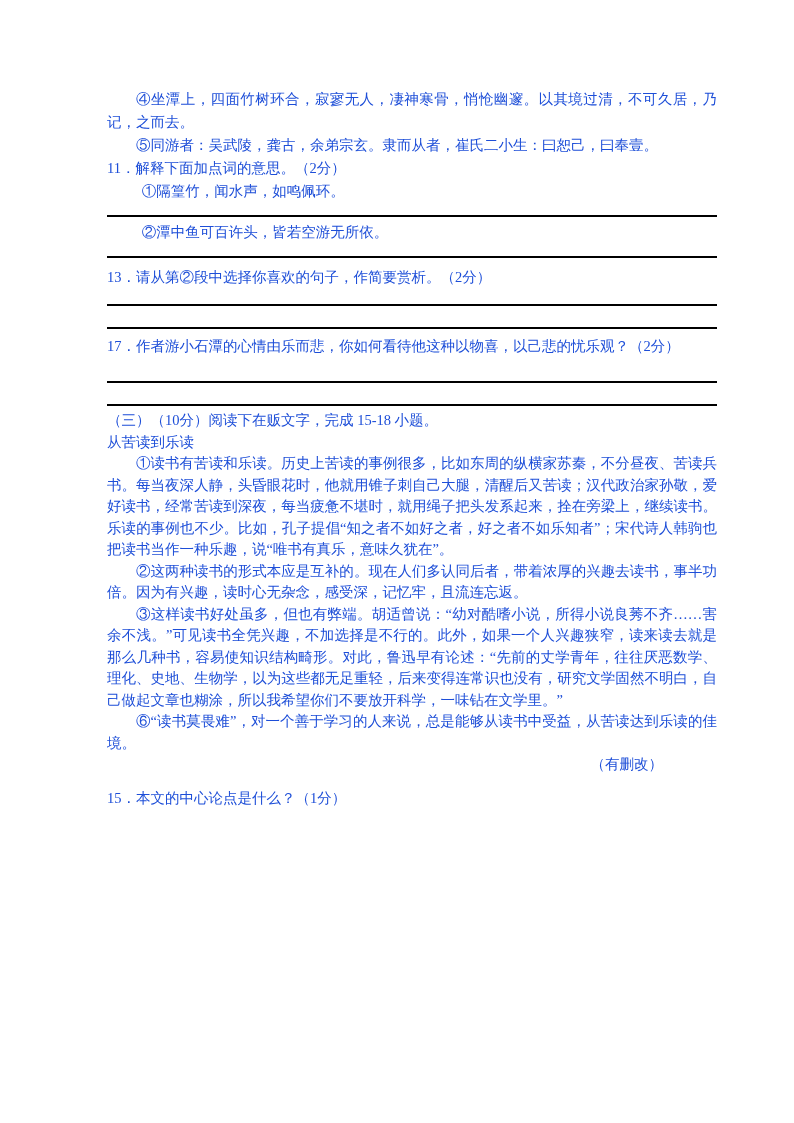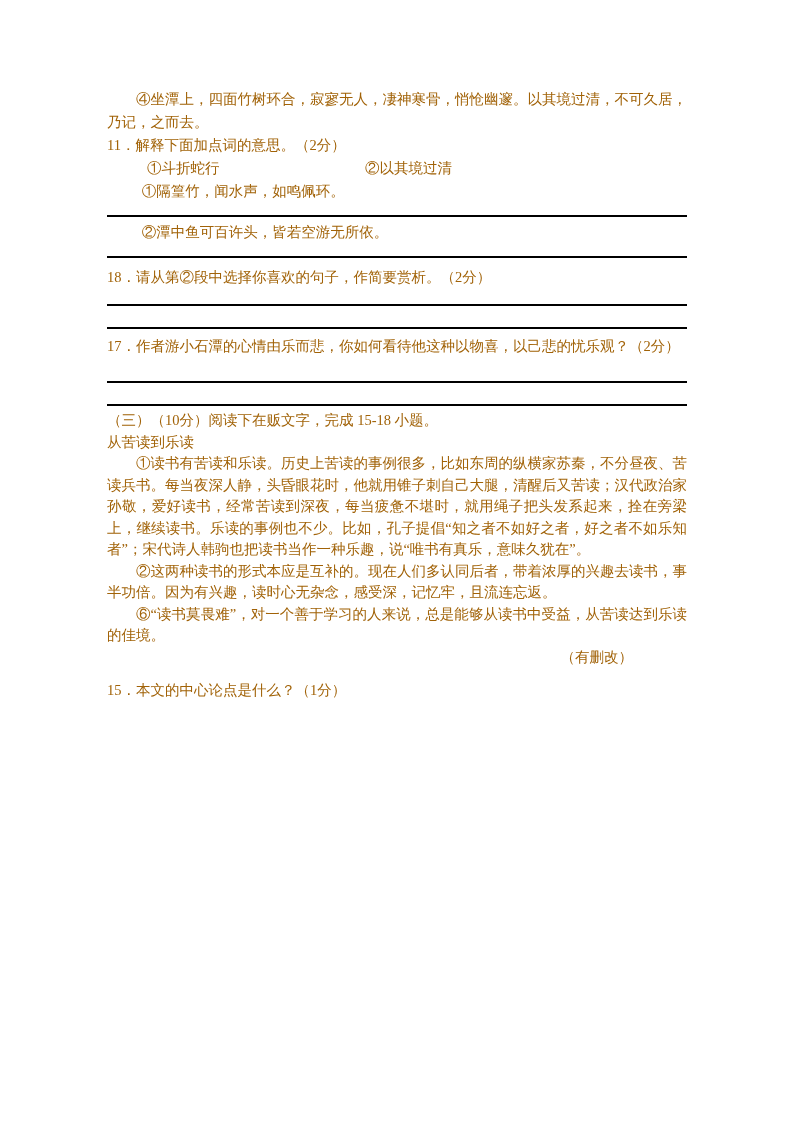--- a/index.html
+++ b/index.html
@@ -9,11 +9,11 @@
     height: 1123px;
     margin: 0 auto;
     background: #ffffff;
-    padding: 88px 107px 0 107px;
+    padding: 88px 77px 0 107px;
     font-family: "Liberation Serif", "DejaVu Serif", serif;
     font-size: 14.5px;
     line-height: 23px;
-    color: #a16207;
+    color: #1d4ed8;
     overflow: hidden;
   }
   .para { margin: 0; text-align: justify; }

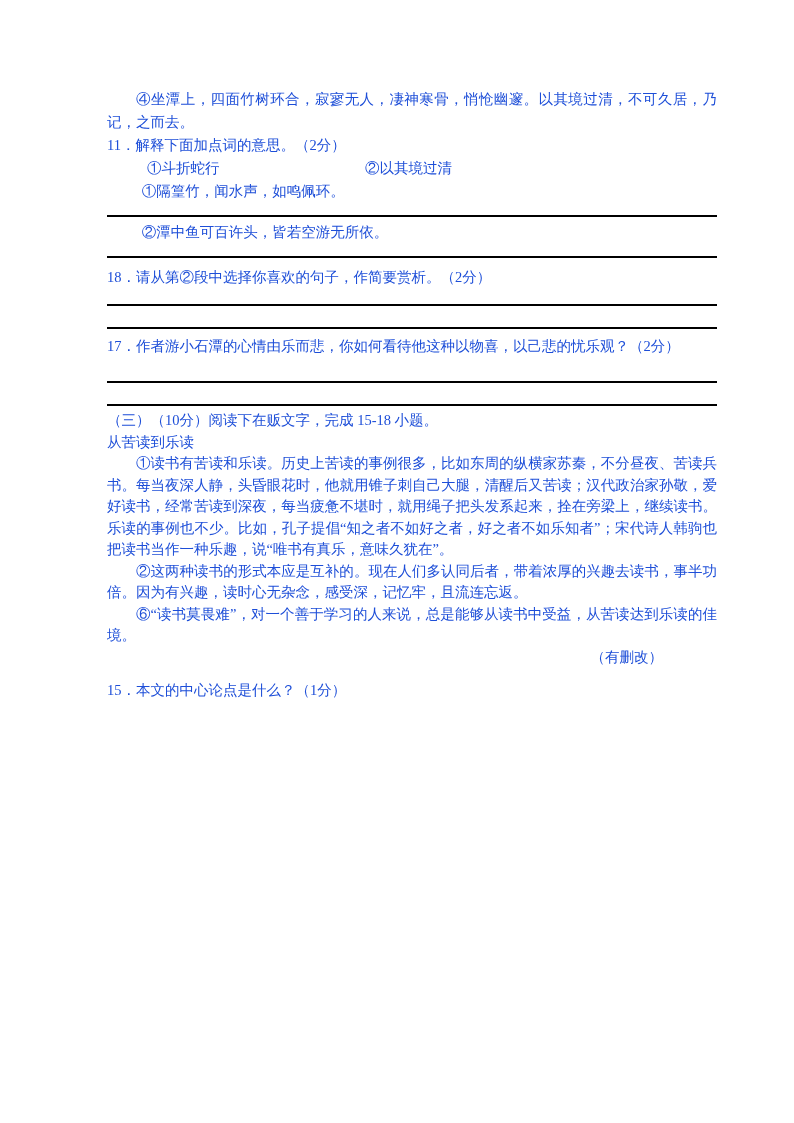--- a/index.html
+++ b/index.html
@@ -39,6 +39,7 @@
 <div class="page">
 
   <p class="para indent">④坐潭上，四面竹树环合，寂寥无人，凄神寒骨，悄怆幽邃。以其境过清，不可久居，乃记，之而去。</p>
+  <p class="para indent">⑤同游者：吴武陵，龚古，余弟宗玄。隶而从者，崔氏二小生：曰恕己，曰奉壹。</p>
 
   <p class="para">11．解释下面加点词的意思。（2分）</p>
   <p class="para sub-items"><span class="item-a">①斗折蛇行</span><span>②以其境过清</span></p>

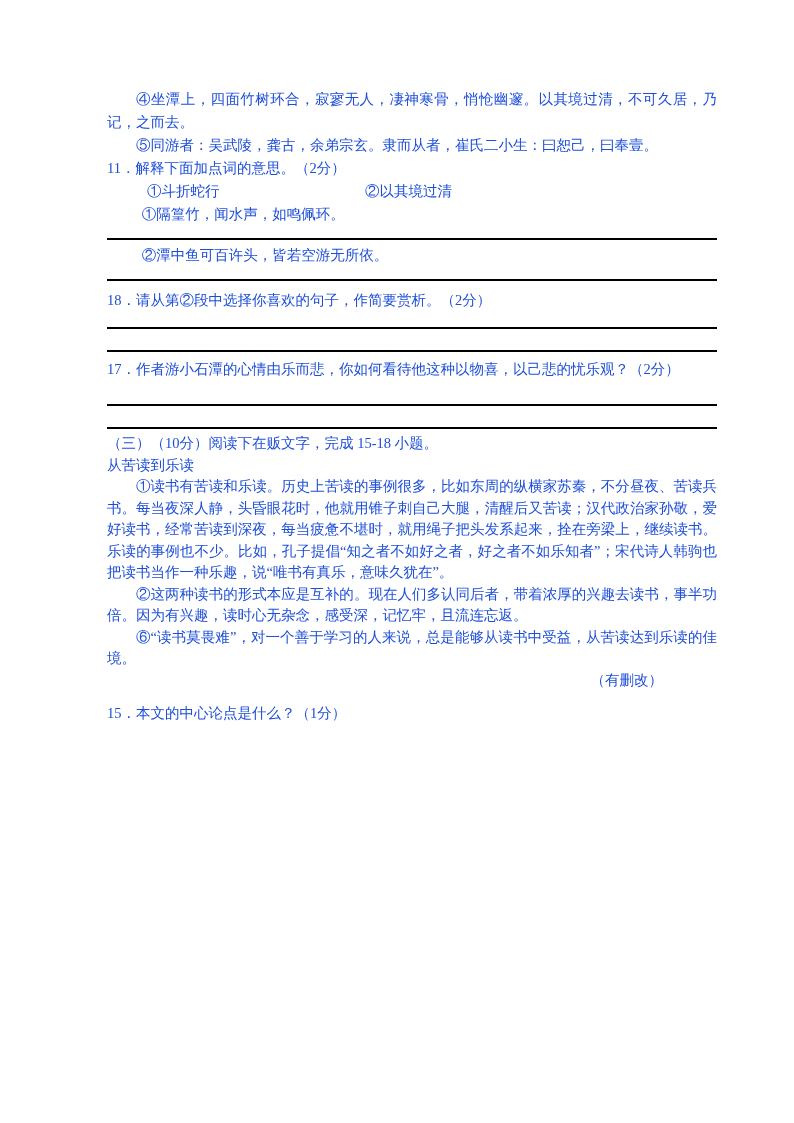--- a/index.html
+++ b/index.html
@@ -42,7 +42,6 @@
   <p class="para indent">⑤同游者：吴武陵，龚古，余弟宗玄。隶而从者，崔氏二小生：曰恕己，曰奉壹。</p>
 
   <p class="para">11．解释下面加点词的意思。（2分）</p>
-  <p class="para sub-items"><span class="item-a">①斗折蛇行</span><span>②以其境过清</span></p>
 
   <p class="para indent-item">①隔篁竹，闻水声，如鸣佩环。</p>
   <div class="rule rule-tight"></div>

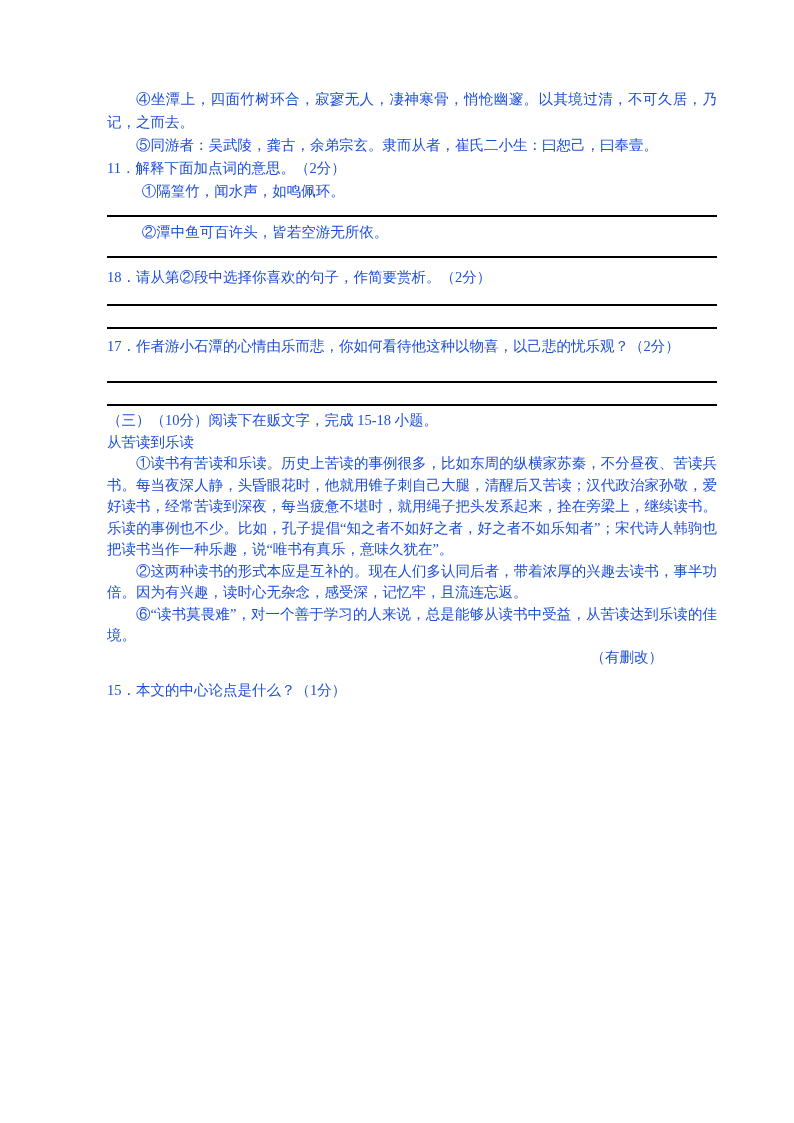--- a/index.html
+++ b/index.html
@@ -48,7 +48,7 @@
   <p class="para indent-item pt4">②潭中鱼可百许头，皆若空游无所依。</p>
   <div class="rule rule-tight"></div>
 
-  <p class="para pt8">18．请从第②段中选择你喜欢的句子，作简要赏析。（2分）</p>
+  <p class="para pt8">13．请从第②段中选择你喜欢的句子，作简要赏析。（2分）</p>
   <div class="rule rule-up"></div>
   <div class="rule"></div>
 

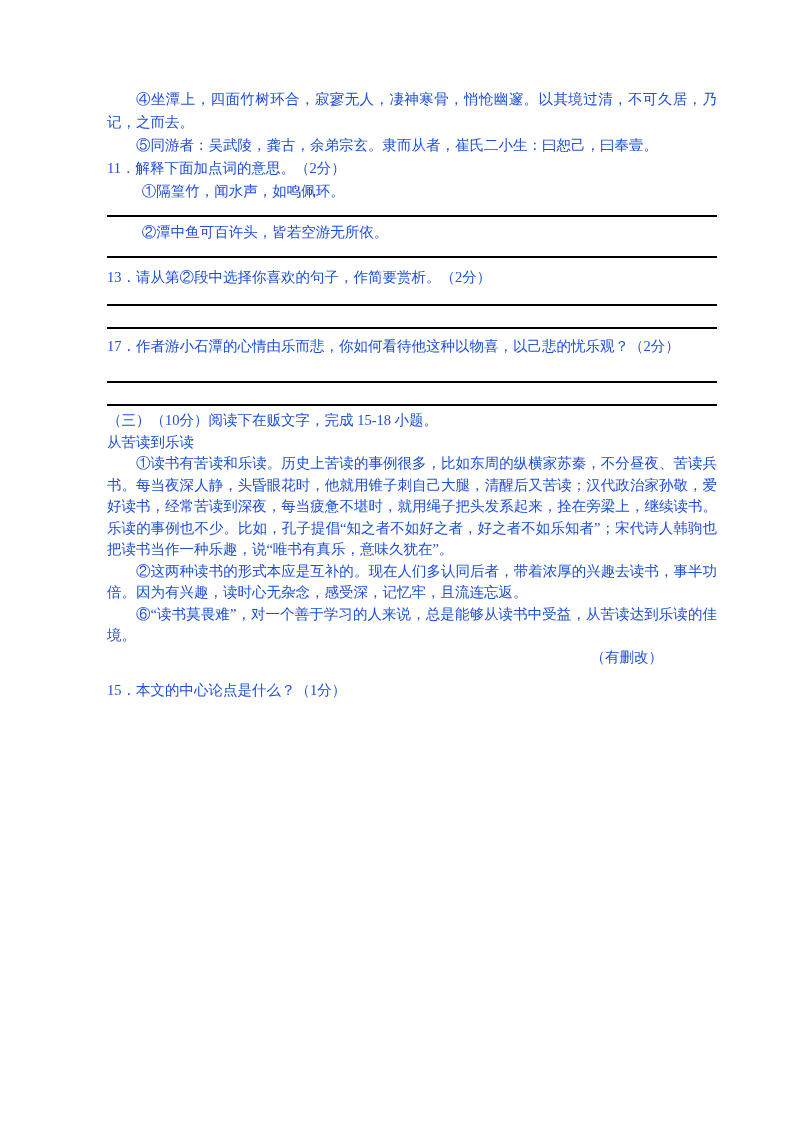--- a/index.html
+++ b/index.html
@@ -61,6 +61,7 @@
     <p class="para center">从苦读到乐读</p>
     <p class="para indent">①读书有苦读和乐读。历史上苦读的事例很多，比如东周的纵横家苏秦，不分昼夜、苦读兵书。每当夜深人静，头昏眼花时，他就用锥子刺自己大腿，清醒后又苦读；汉代政治家孙敬，爱好读书，经常苦读到深夜，每当疲惫不堪时，就用绳子把头发系起来，拴在旁梁上，继续读书。乐读的事例也不少。比如，孔子提倡“知之者不如好之者，好之者不如乐知者”；宋代诗人韩驹也把读书当作一种乐趣，说“唯书有真乐，意味久犹在”。</p>
     <p class="para indent">②这两种读书的形式本应是互补的。现在人们多认同后者，带着浓厚的兴趣去读书，事半功倍。因为有兴趣，读时心无杂念，感受深，记忆牢，且流连忘返。</p>
+    <p class="para indent">③这样读书好处虽多，但也有弊端。胡适曾说：“幼对酷嗜小说，所得小说良莠不齐……害余不浅。”可见读书全凭兴趣，不加选择是不行的。此外，如果一个人兴趣狭窄，读来读去就是那么几种书，容易使知识结构畸形。对此，鲁迅早有论述：“先前的丈学青年，往往厌恶数学、理化、史地、生物学，以为这些都无足重轻，后来变得连常识也没有，研究文学固然不明白，自己做起文章也糊涂，所以我希望你们不要放开科学，一味钻在文学里。”</p>
     <p class="para indent">⑥“读书莫畏难”，对一个善于学习的人来说，总是能够从读书中受益，从苦读达到乐读的佳境。</p>
     <p class="para note">（有删改）</p>
   </div>

